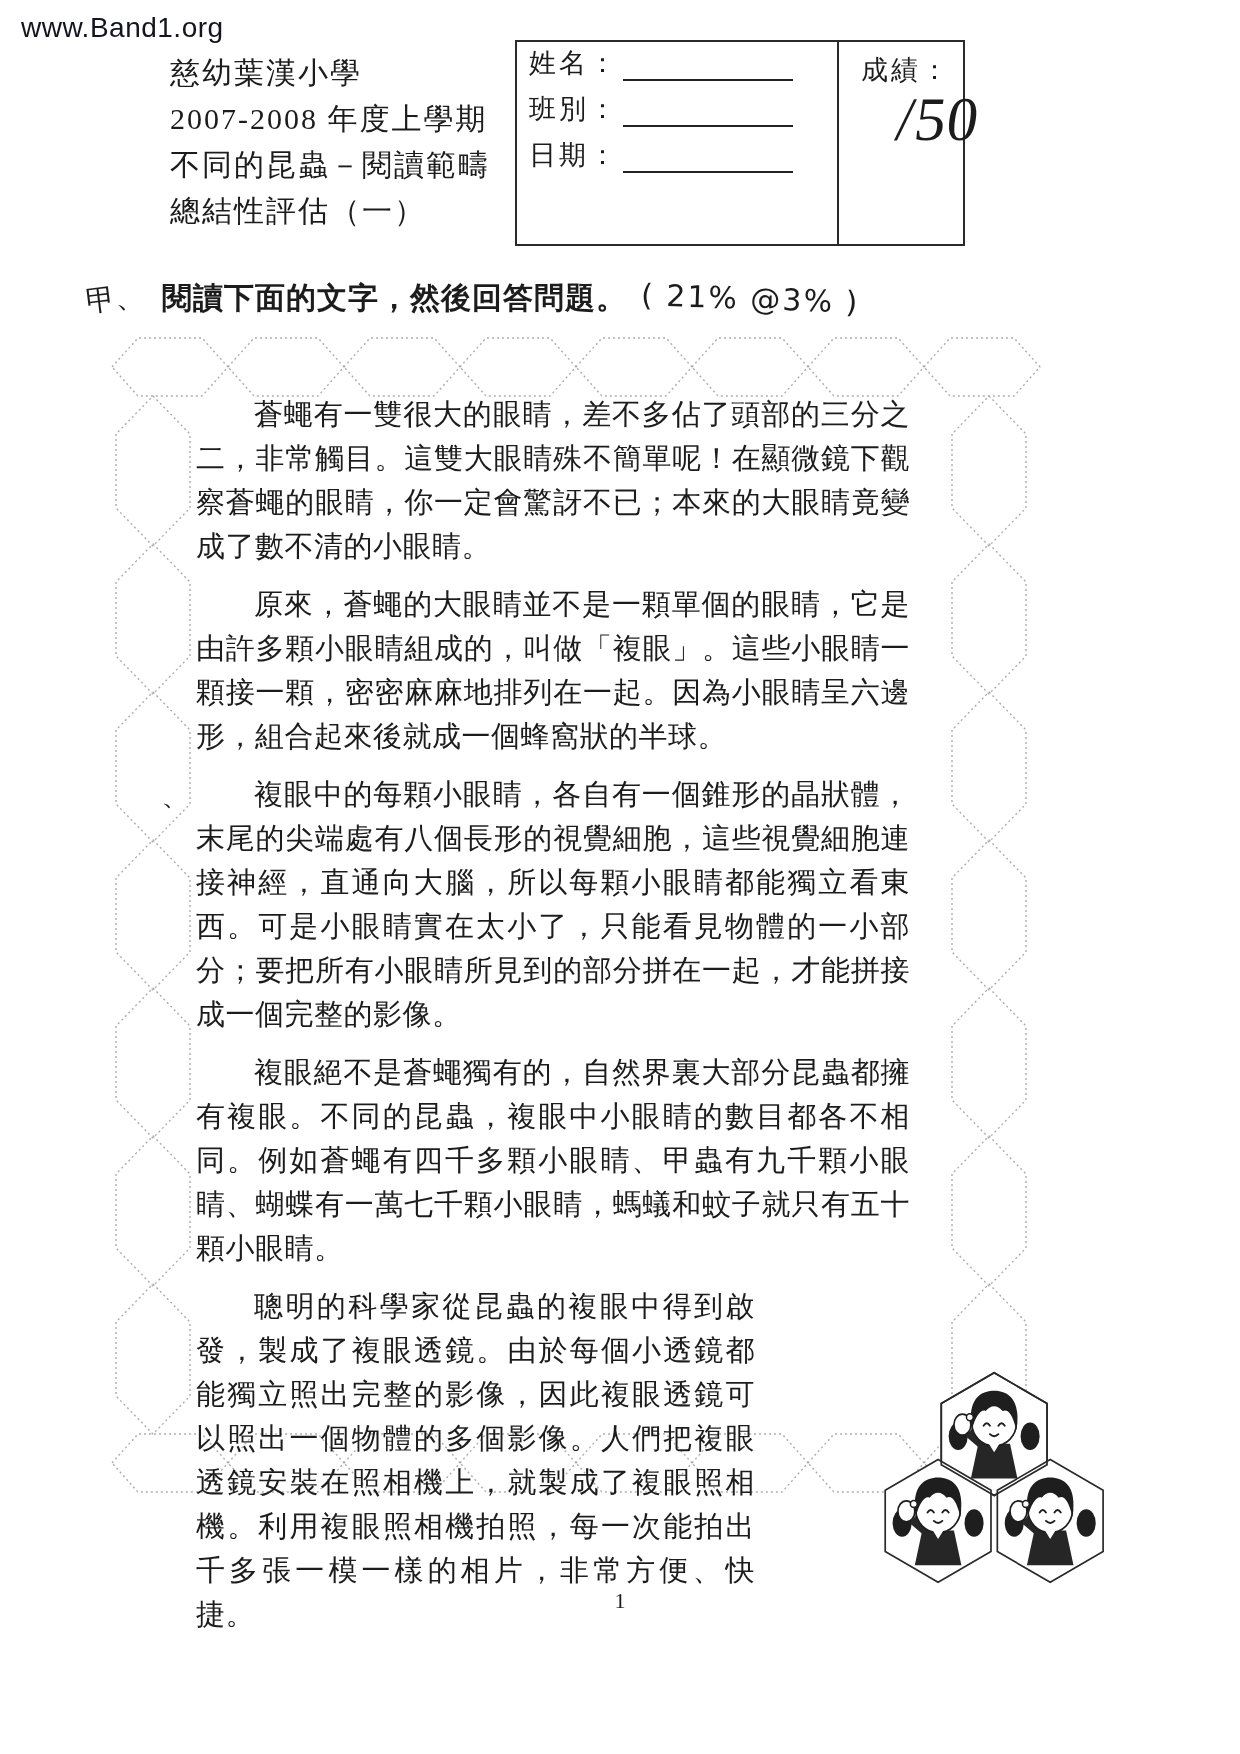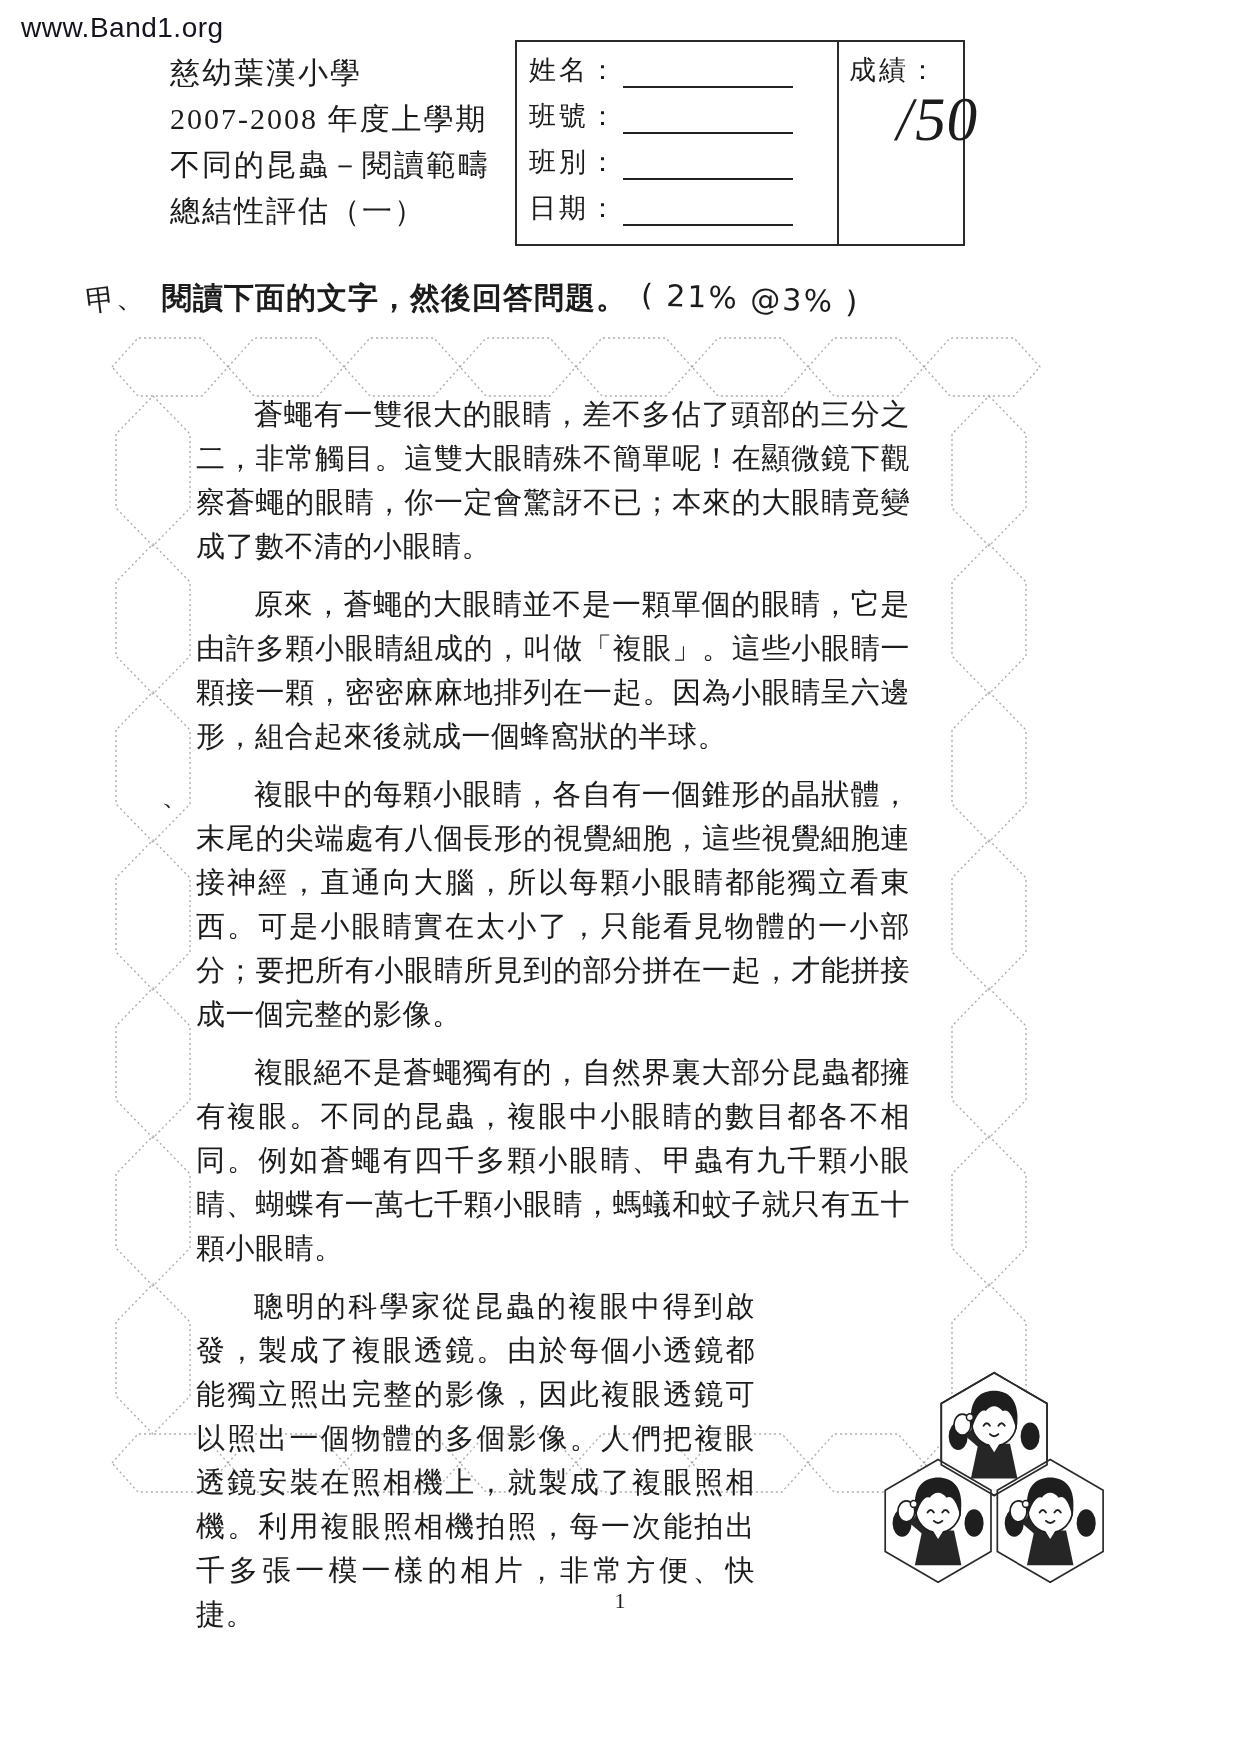--- a/index.html
+++ b/index.html
@@ -24,7 +24,7 @@
     left:515px;top:40px;width:450px;height:206px;border:2px solid #2a2a2a;
     display:flex;box-sizing:border-box;
   }
-  .info-left{width:322px;border-right:2px solid #2a2a2a;box-sizing:border-box;padding:10px 0 0 12px;}
+  .info-left{width:322px;border-right:2px solid #2a2a2a;box-sizing:border-box;padding:3px 0 0 12px;}
   .info-row{height:46px;font-size:27px;letter-spacing:3px;white-space:nowrap;}
   .blank-line{display:inline-block;width:170px;border-bottom:2px solid #222;height:1.05em;vertical-align:bottom;margin-left:4px;}
   .info-right{flex:1;position:relative;padding:10px 0 0 10px;box-sizing:border-box;}

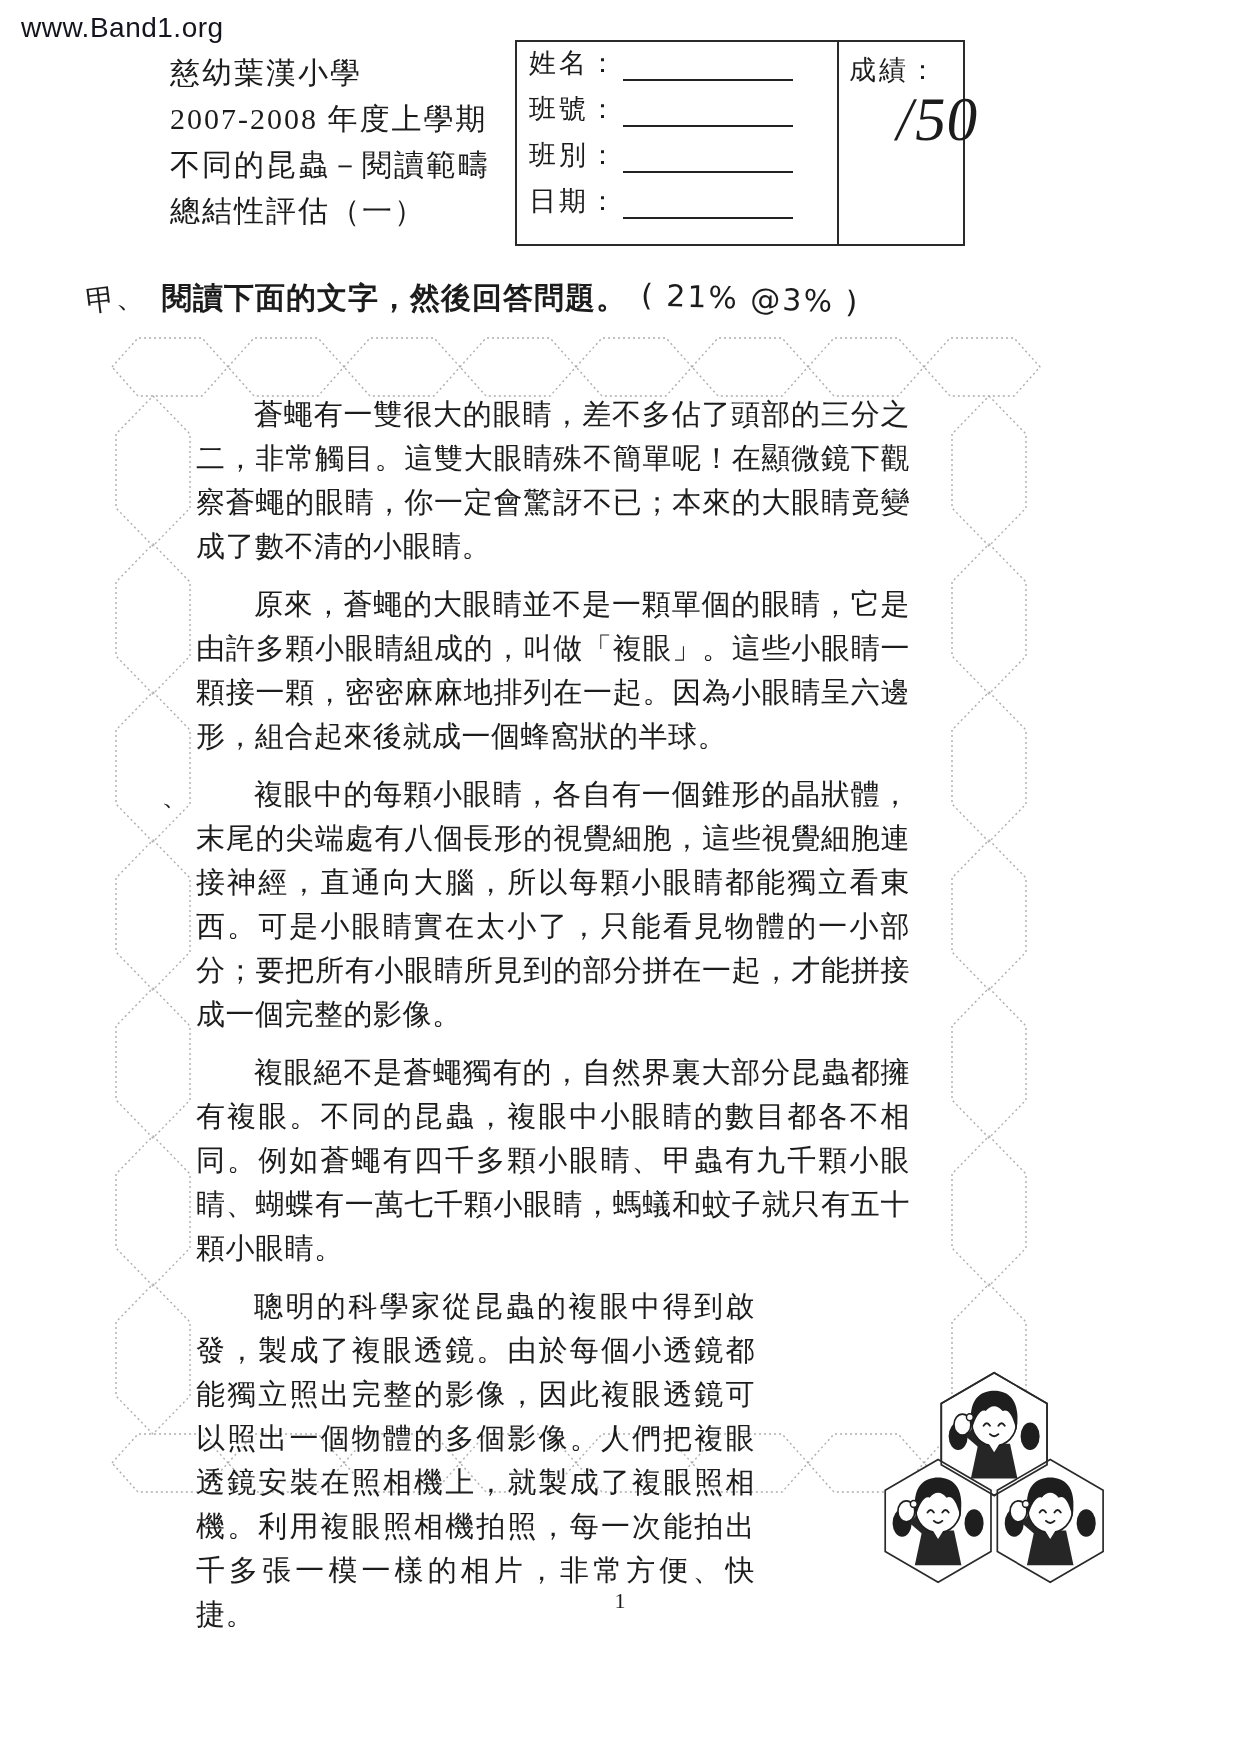--- a/index.html
+++ b/index.html
@@ -27,7 +27,7 @@
   .info-left{width:322px;border-right:2px solid #2a2a2a;box-sizing:border-box;padding:3px 0 0 12px;}
   .info-row{height:46px;font-size:27px;letter-spacing:3px;white-space:nowrap;}
   .blank-line{display:inline-block;width:170px;border-bottom:2px solid #222;height:1.05em;vertical-align:bottom;margin-left:4px;}
-  .info-right{flex:1;position:relative;padding:10px 0 0 10px;box-sizing:border-box;}
+  .info-right{flex:1;position:relative;padding:10px 0 0 22px;box-sizing:border-box;}
   .score-label{font-size:27px;letter-spacing:3px;}
   .score-value{
     position:absolute;top:42px;left:58px;font-size:62px;font-weight:500;

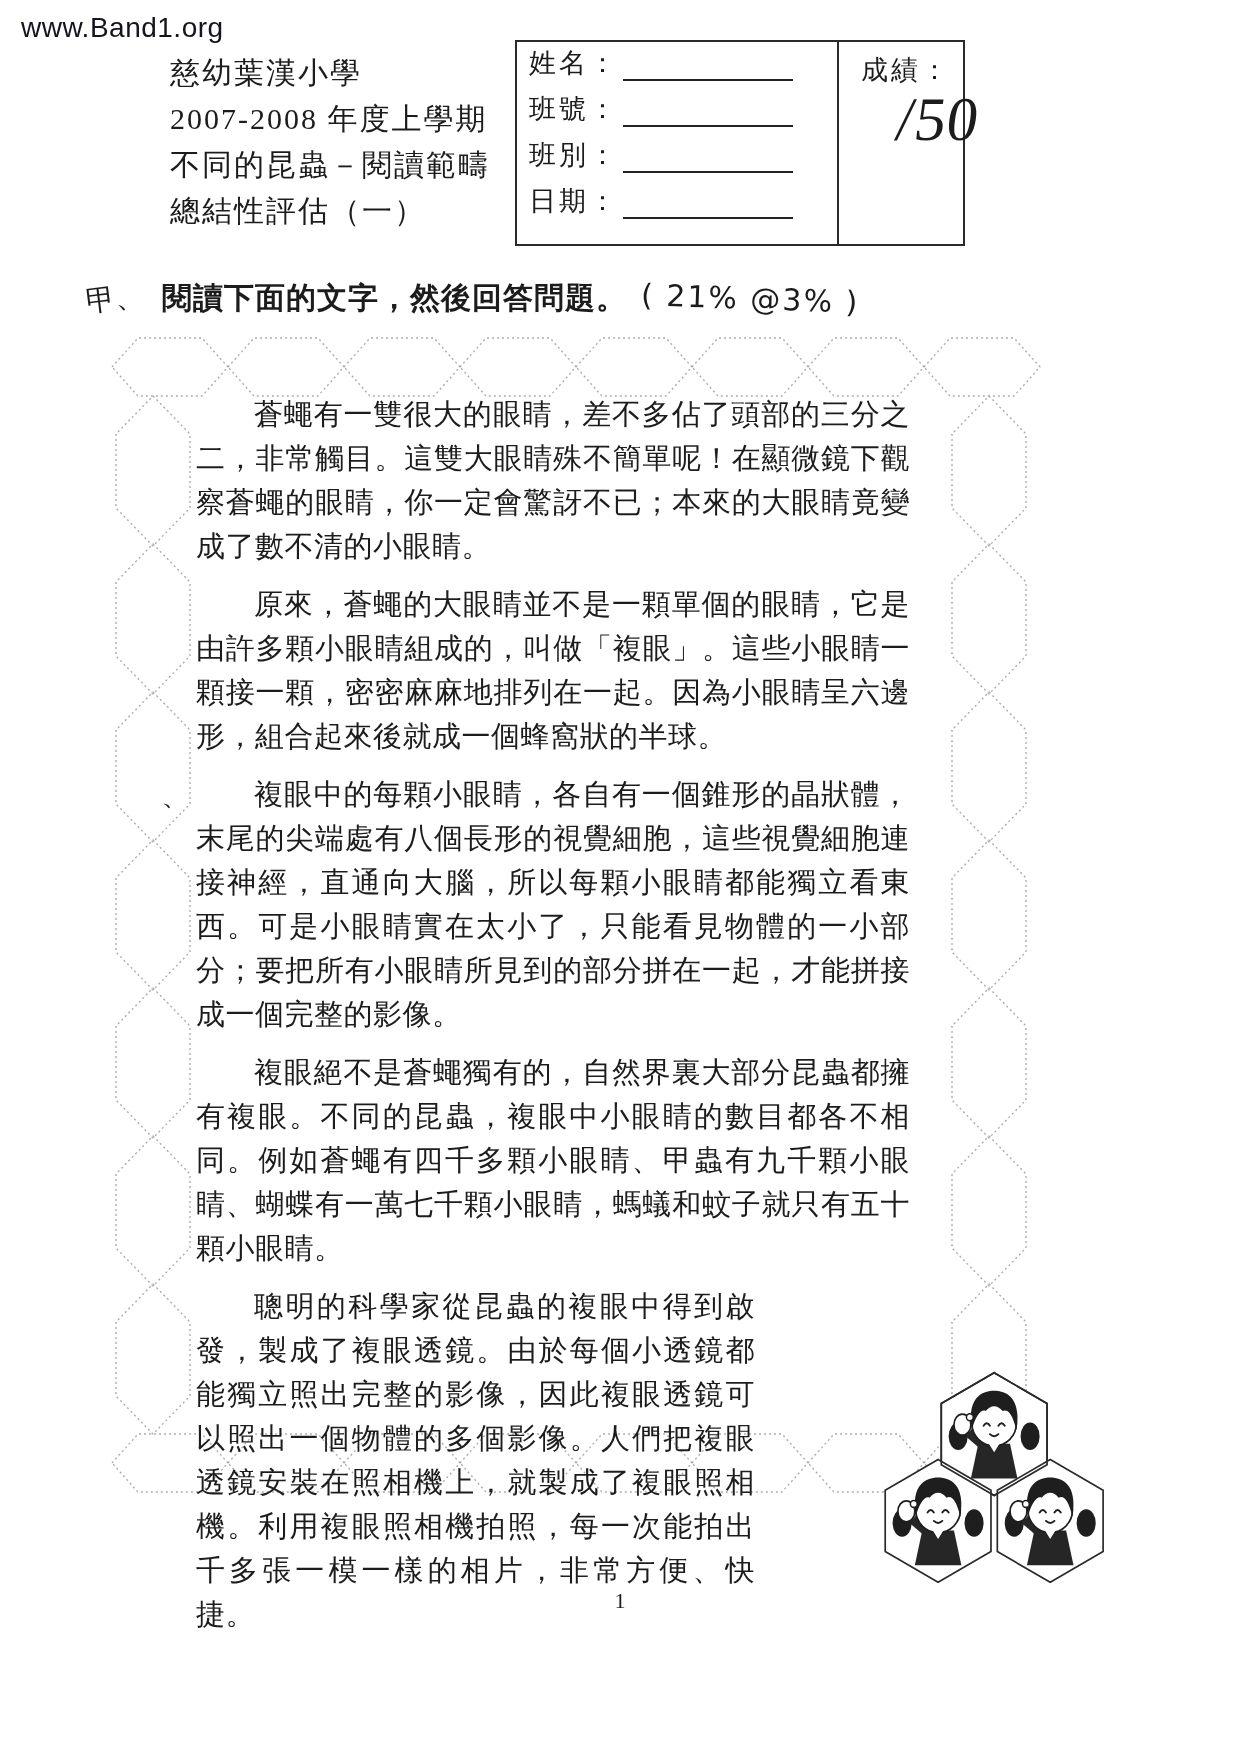--- a/index.html
+++ b/index.html
@@ -126,9 +126,6 @@
       <span>姓名：</span><span class="blank-line"></span>
     </div>
     <div class="info-row">
-      <span>班號：</span><span class="blank-line"></span>
-    </div>
-    <div class="info-row">
       <span>班別：</span><span class="blank-line"></span>
     </div>
     <div class="info-row">

